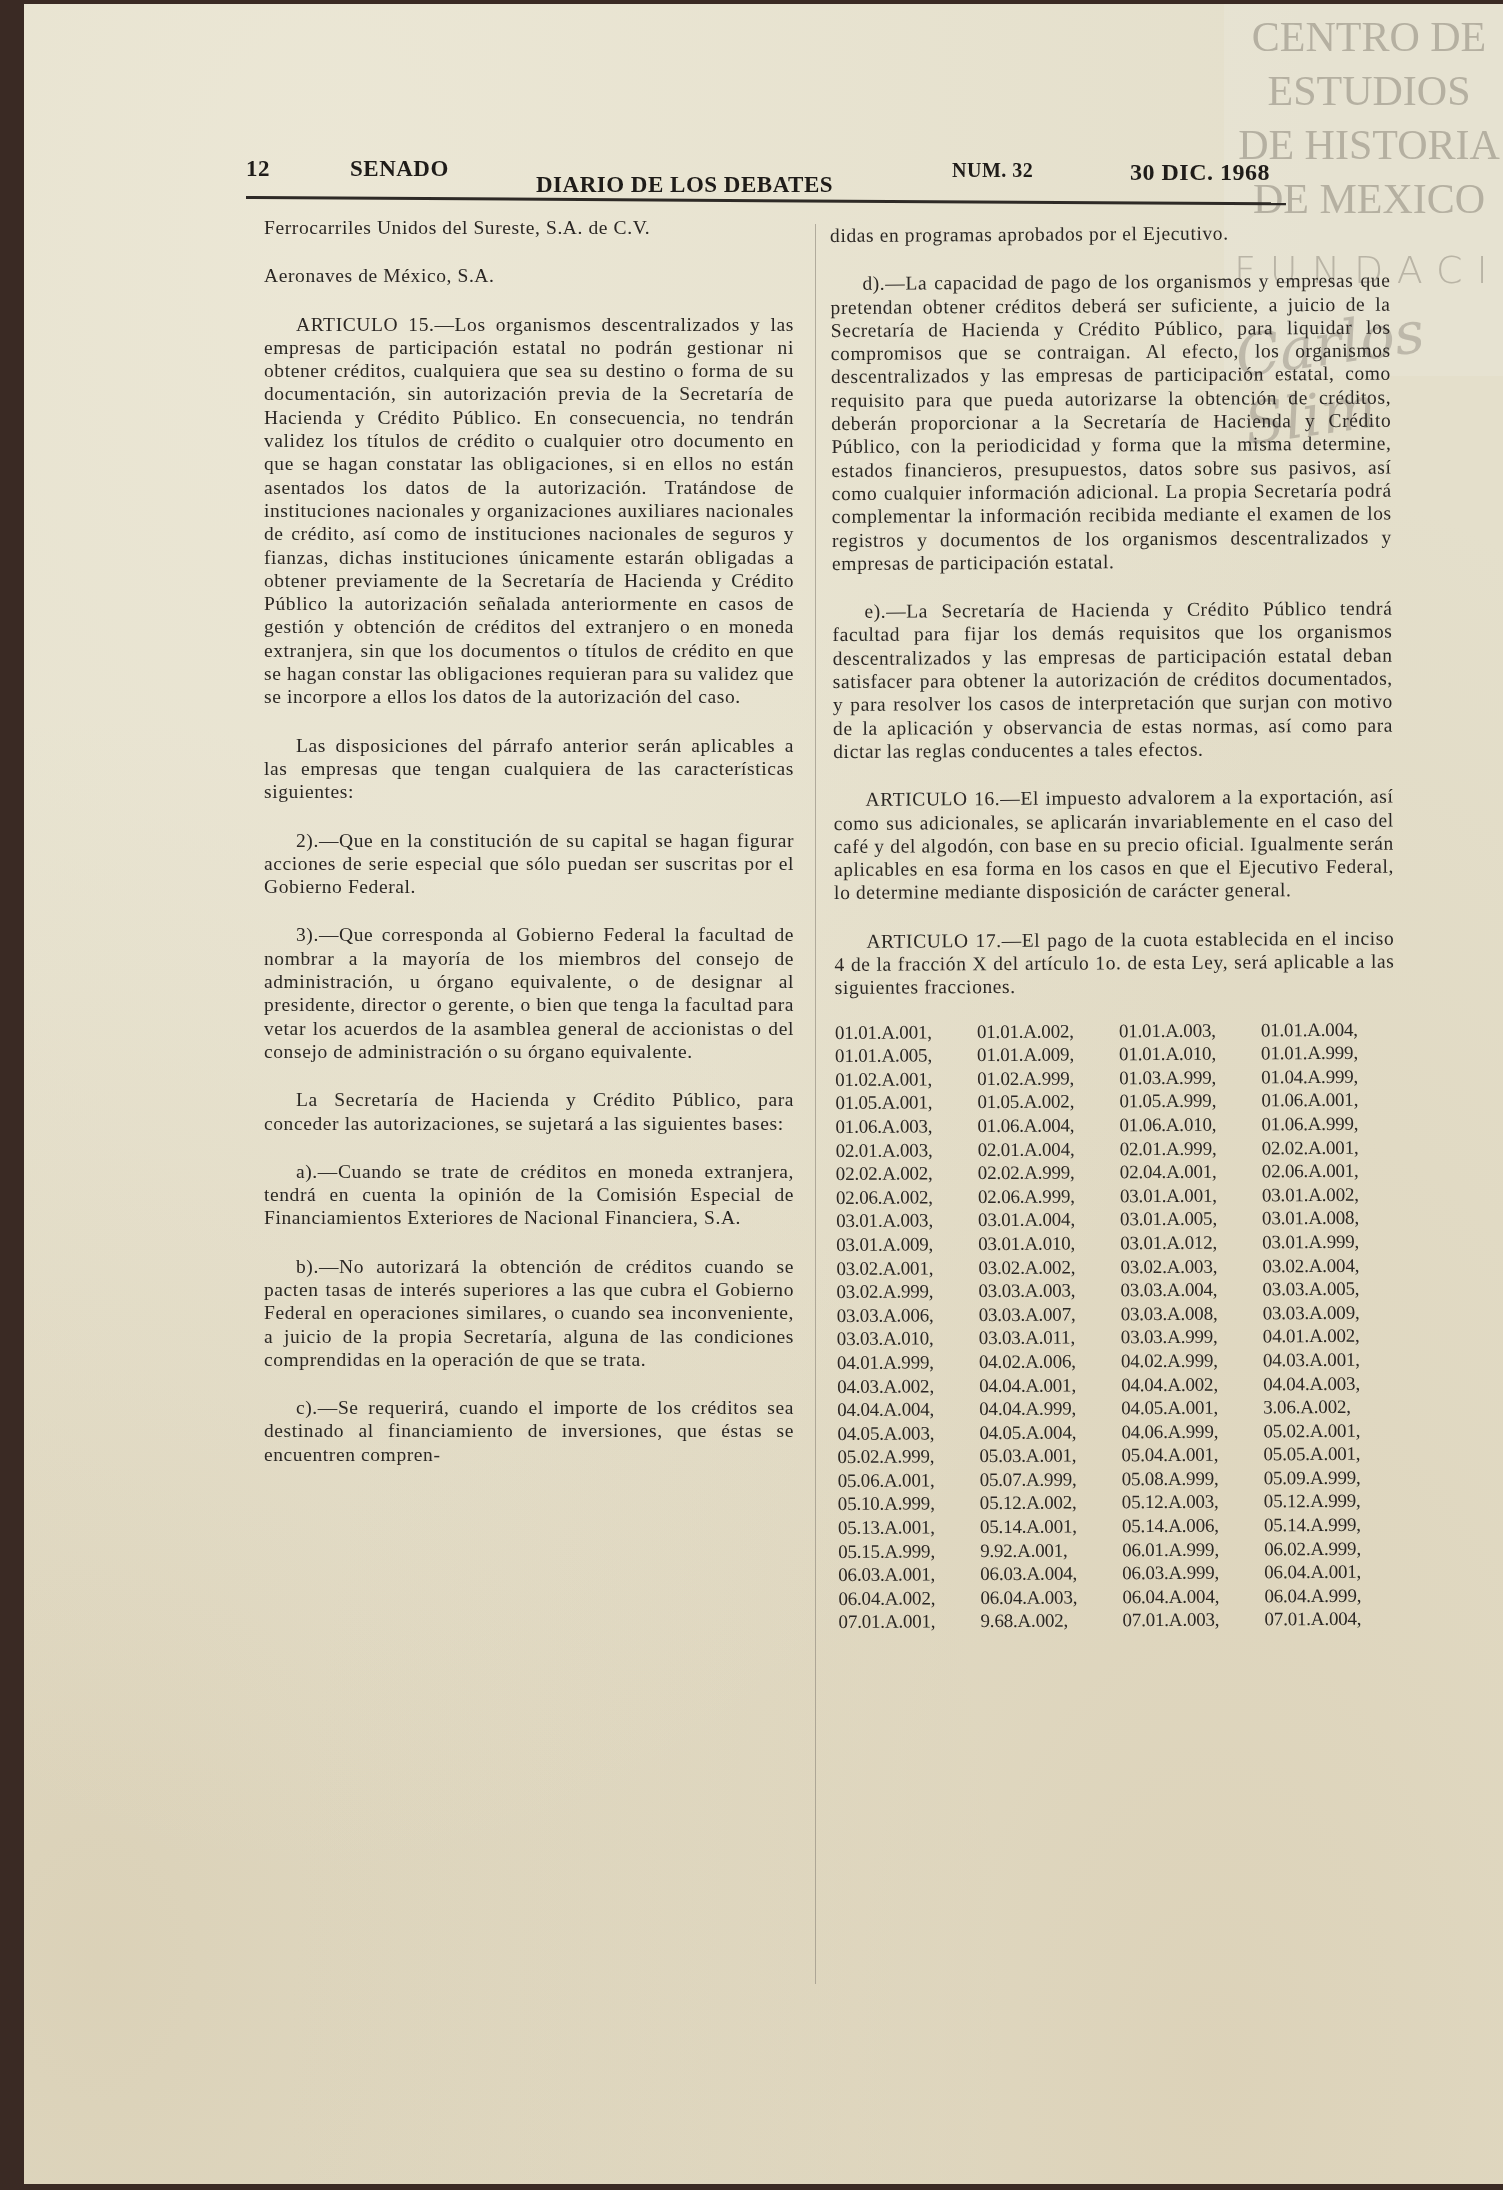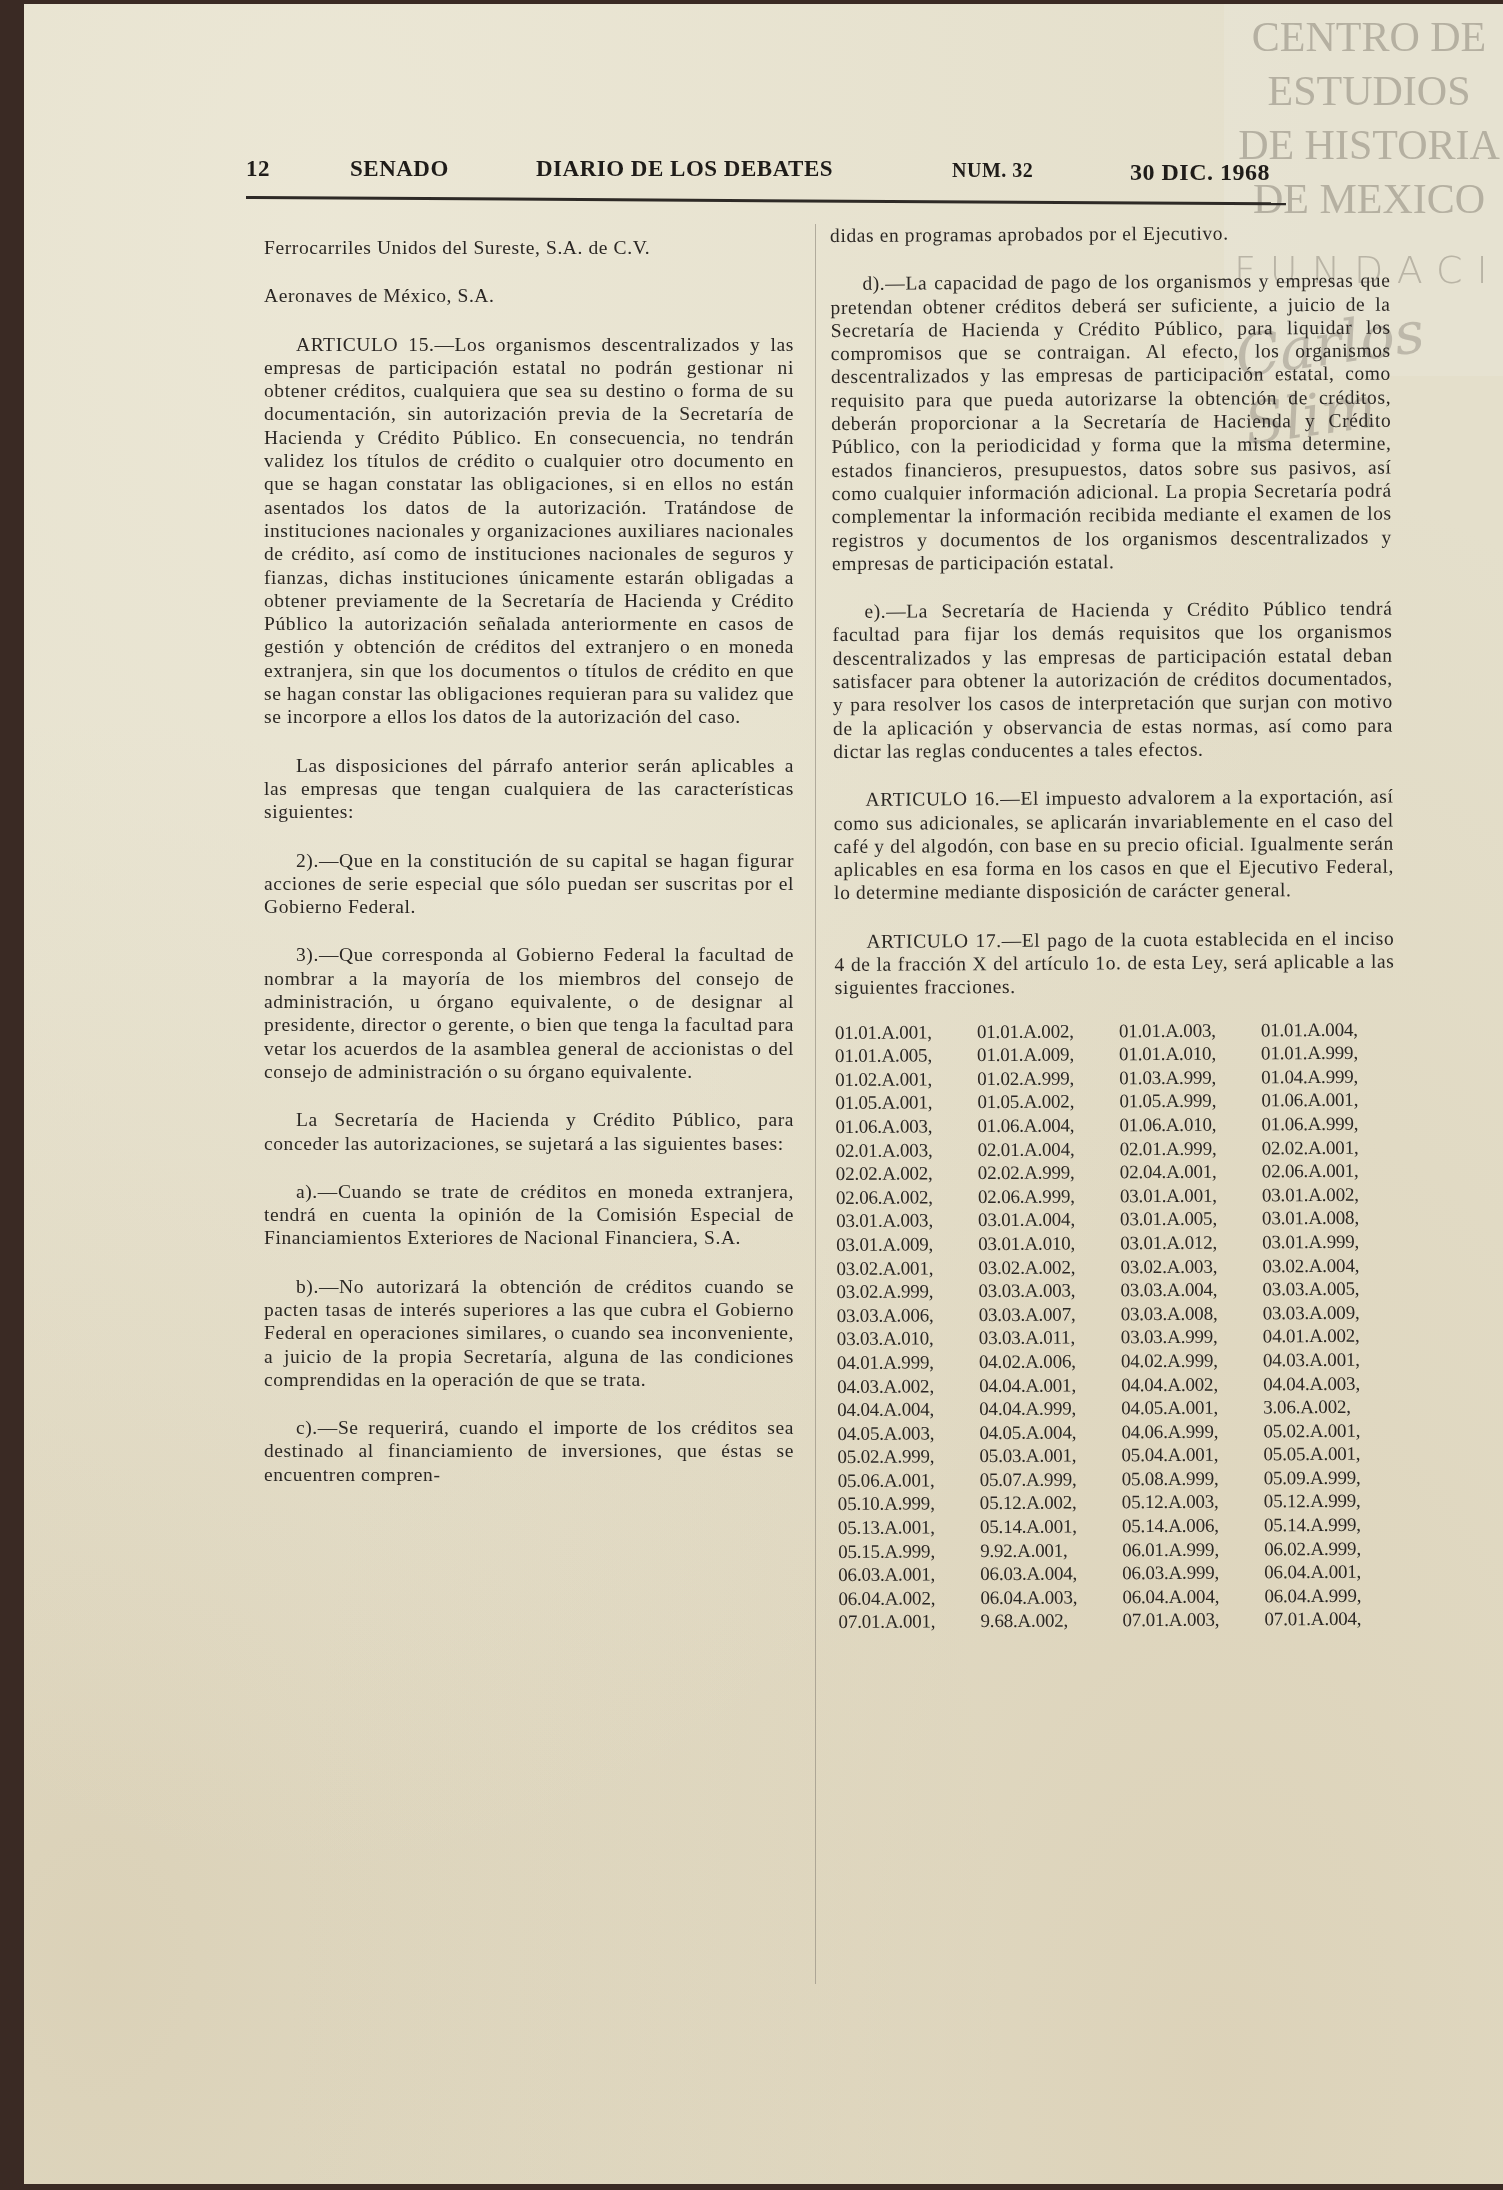--- a/index.html
+++ b/index.html
@@ -25,7 +25,7 @@
   .header span { position:absolute; top:0; white-space:nowrap; }
   .h-page { left:0; }
   .h-senado { left:104px; }
-  .h-diario { left:290px; }
+  .h-diario { left:290px;margin-top:16px; }
   .h-num { left:706px; font-size:20px; top:3px !important; }
   .h-date { left:884px; font-size:24px; top:3px !important; }
   .rule {

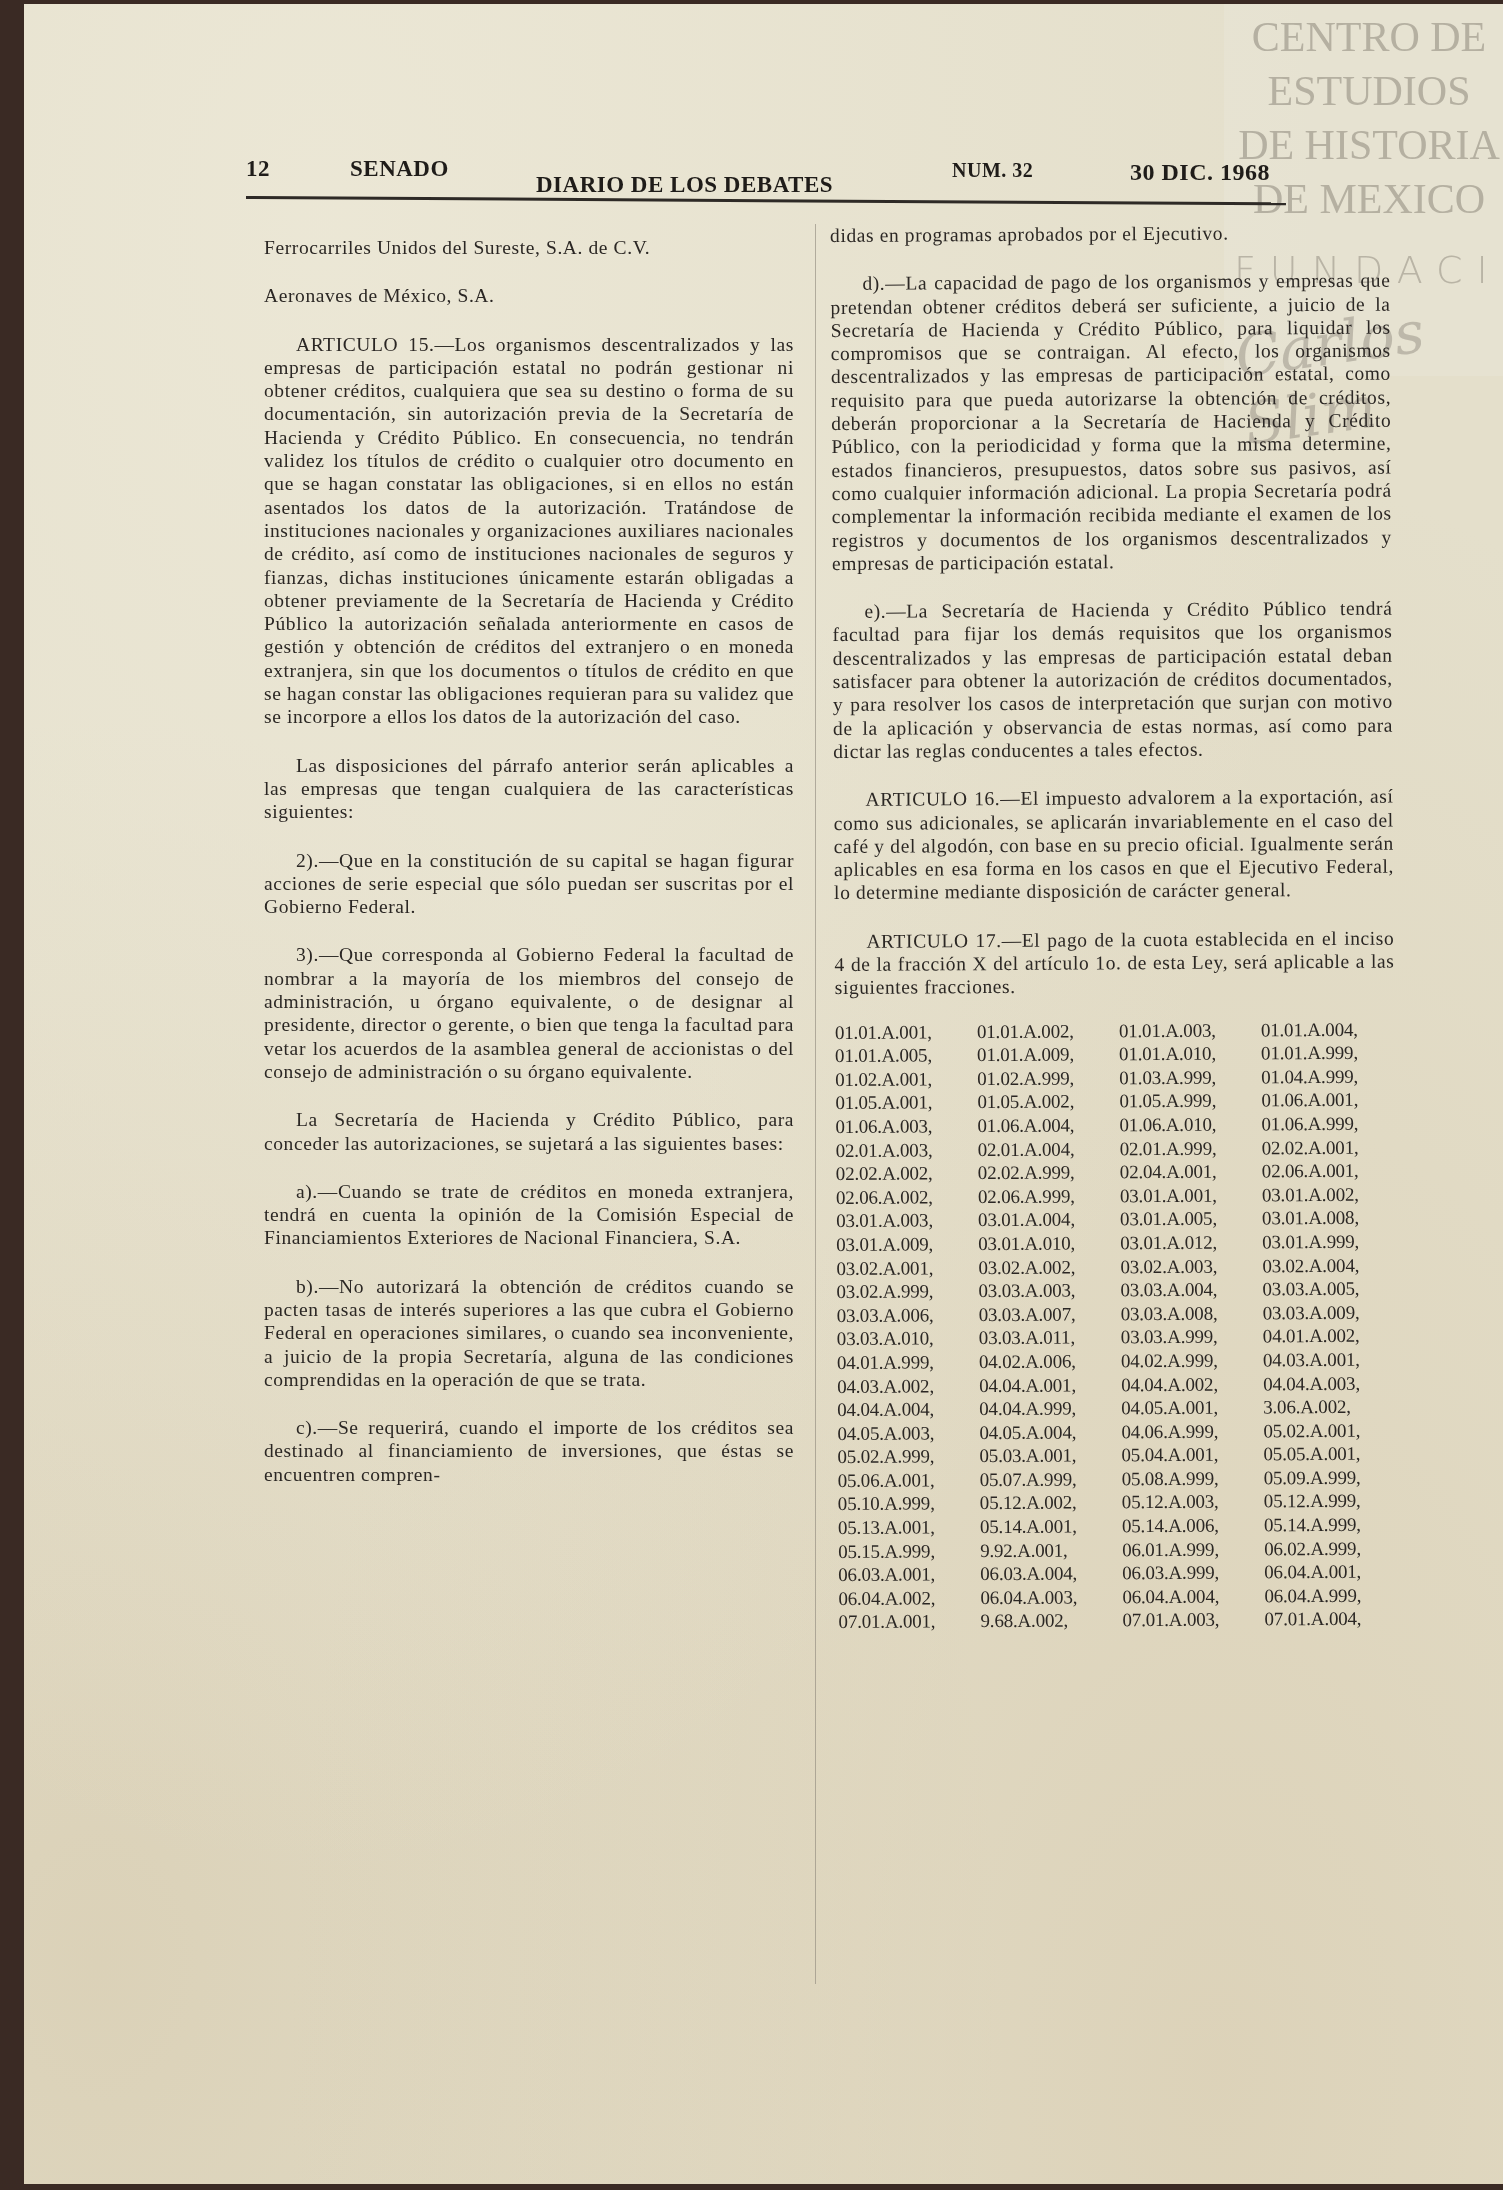--- a/index.html
+++ b/index.html
@@ -36,7 +36,7 @@
     position:absolute; font-size:19.5px; line-height:23.3px;
     text-align:justify; color:#2b2724; letter-spacing:0.6px;
   }
-  .col-left { left:240px; top:212px; width:530px;margin-top:20px; }
+  .col-left { left:240px; top:212px; width:530px; }
   .col-right { left:806px; top:220px; width:560px; transform:rotate(-0.35deg); transform-origin:top left; }
   .col-divider {
     position:absolute; left:791px; top:220px; width:1px; height:1760px;

